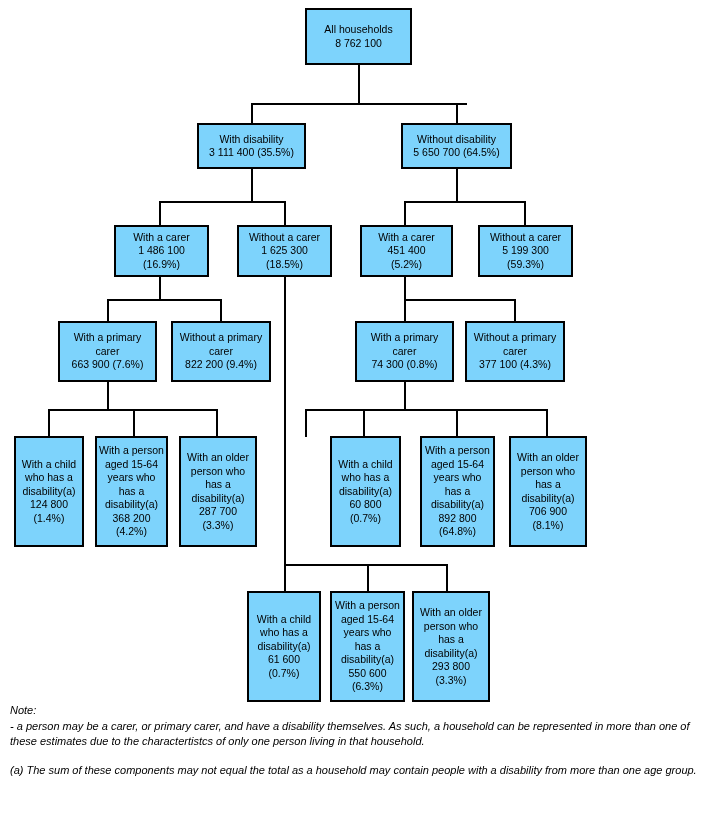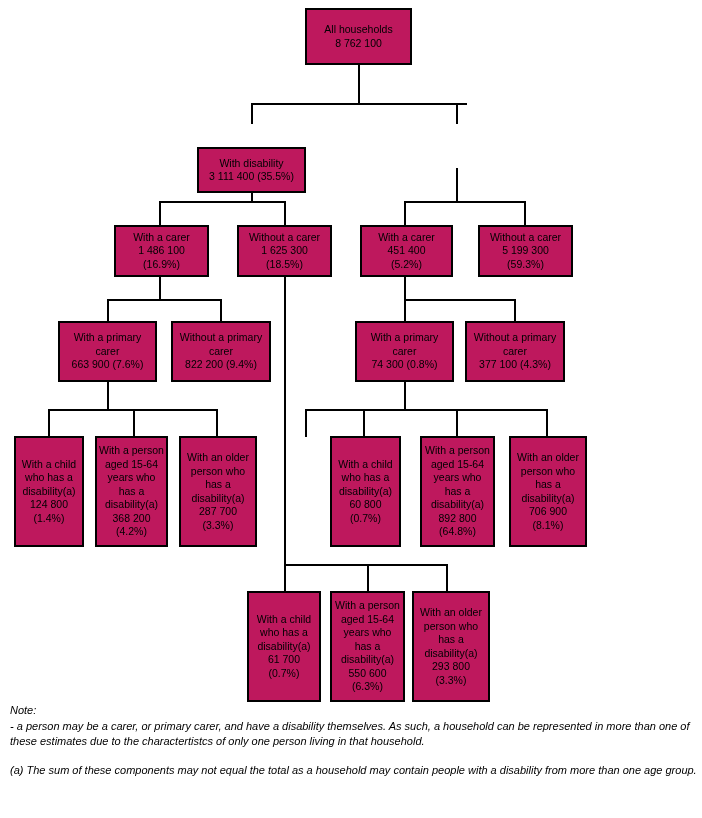--- a/index.html
+++ b/index.html
@@ -28,7 +28,7 @@
     position: absolute;
     box-sizing: border-box;
     border: 2px solid #000000;
-    background: #be185d;
+    background: #7dd3fc;
     display: flex;
     flex-direction: column;
     align-items: center;

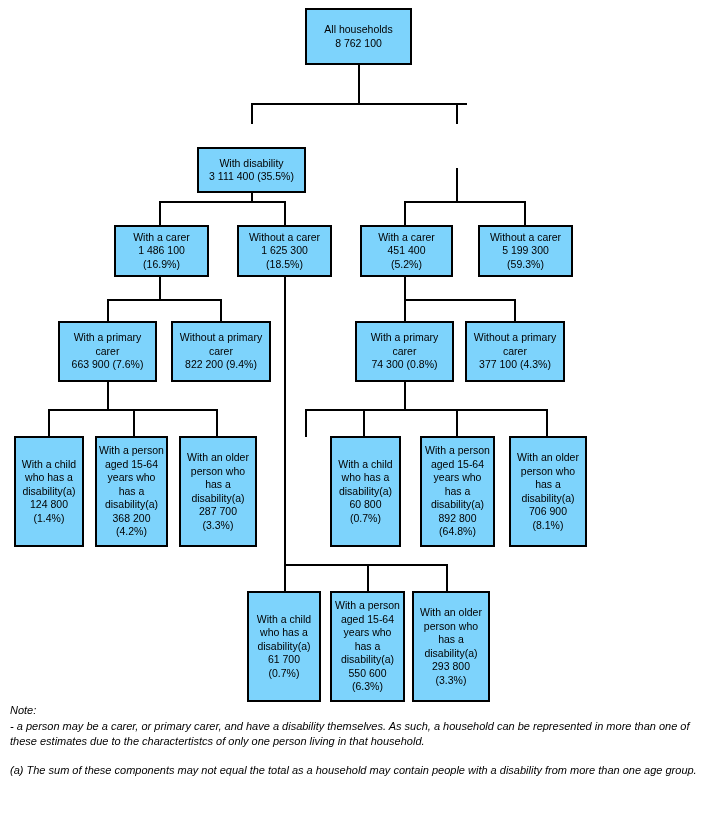--- a/index.html
+++ b/index.html
@@ -122,7 +122,7 @@
     <span class="ln">8 762 100</span>
   </div>
 
-  <div class="node" style="left:197px; top:123px; width:109px; height:46px;margin-top:24px;">
+  <div class="node" style="left:197px; top:123px; width:109px; height:46px;">
     <span class="ln">With disability</span>
     <span class="ln">3 111 400 (35.5%)</span>
   </div>

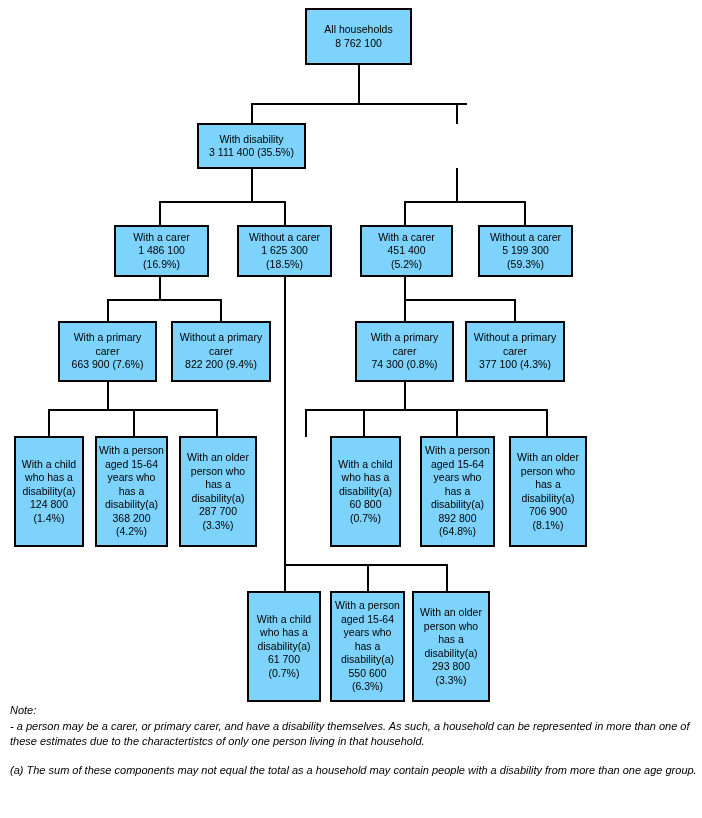--- a/index.html
+++ b/index.html
@@ -127,6 +127,10 @@
     <span class="ln">3 111 400 (35.5%)</span>
   </div>
 
+  <div class="node" style="left:401px; top:123px; width:111px; height:46px;">
+    <span class="ln">Without disability</span>
+    <span class="ln">5 650 700 (64.5%)</span>
+  </div>
 
   <div class="node" style="left:114px; top:225px; width:95px; height:52px;">
     <span class="ln">With a carer</span>

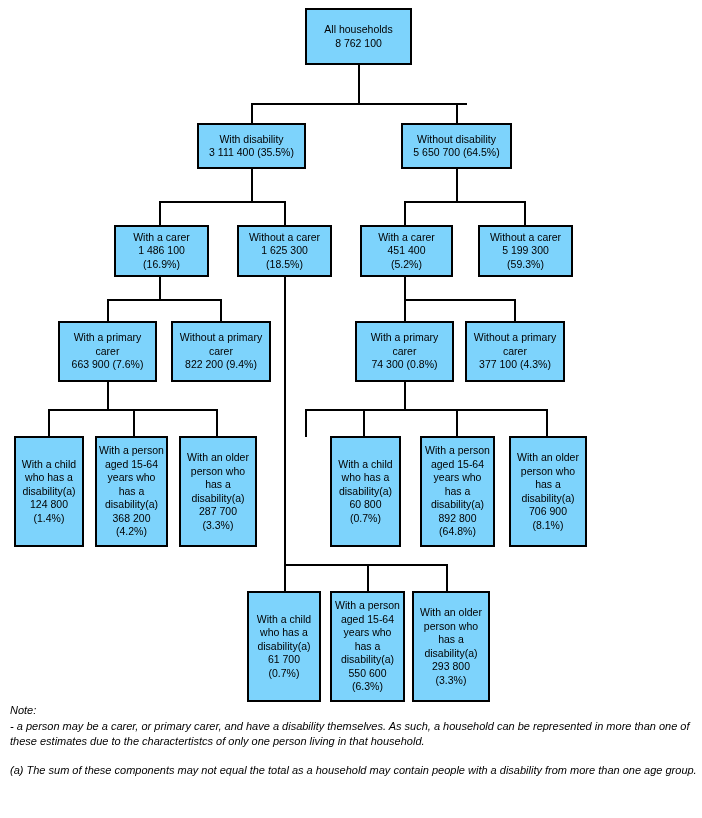--- a/index.html
+++ b/index.html
@@ -218,7 +218,7 @@
 
   <div class="node narrow" style="left:247px; top:591px; width:74px; height:111px;">
     <span class="ln">With a child who has a disability(a)</span>
-    <span class="ln">61 700</span>
+    <span class="ln">61 600</span>
     <span class="ln">(0.7%)</span>
   </div>
 

